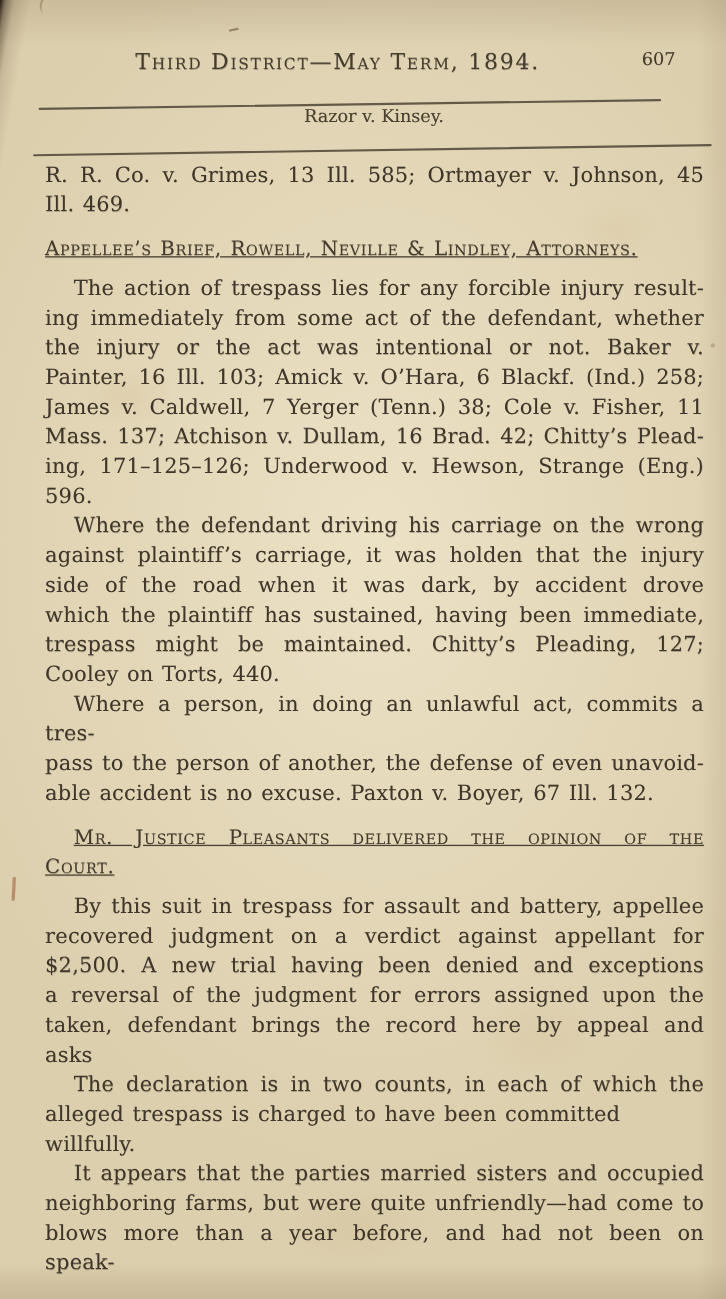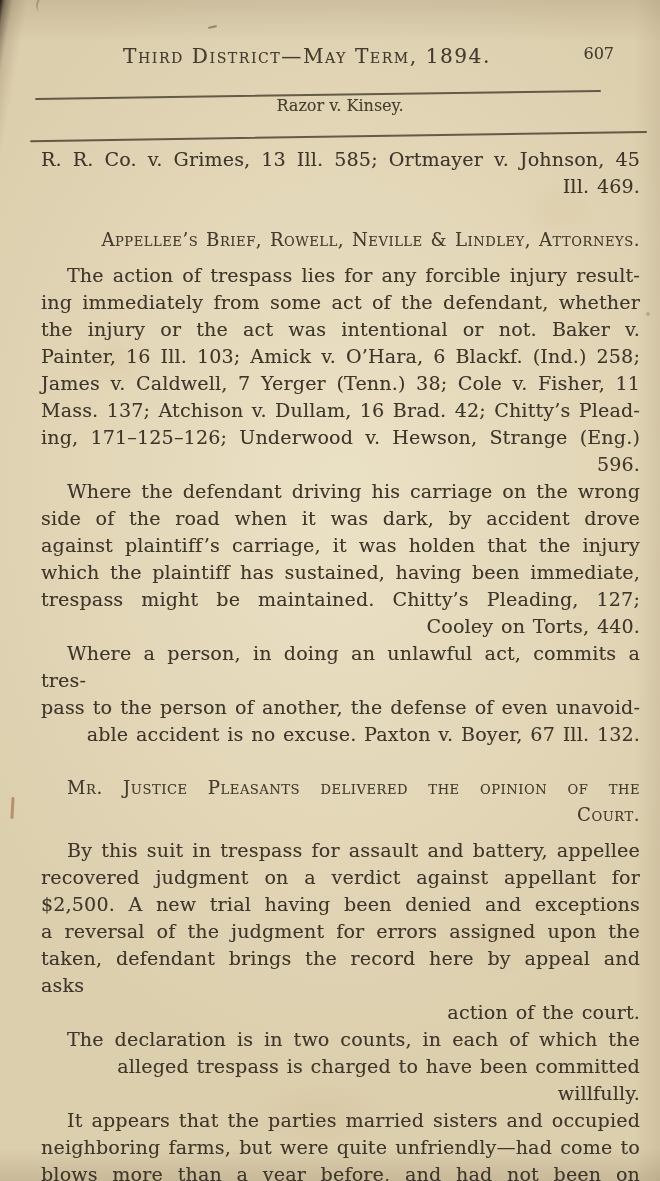--- a/index.html
+++ b/index.html
@@ -52,7 +52,7 @@
     color:#3e362a;
     text-shadow:0.3px 0.3px 0.6px rgba(62,54,42,0.30);
   }
-  .line{min-height:27px;text-align:right;}
+  .line{min-height:27px;}
   .line.just{text-align:justify;text-align-last:justify;}
   .block.indent .line:first-child{text-indent:26px;}
   .block.smallcaps{margin:26px 0 9px;}

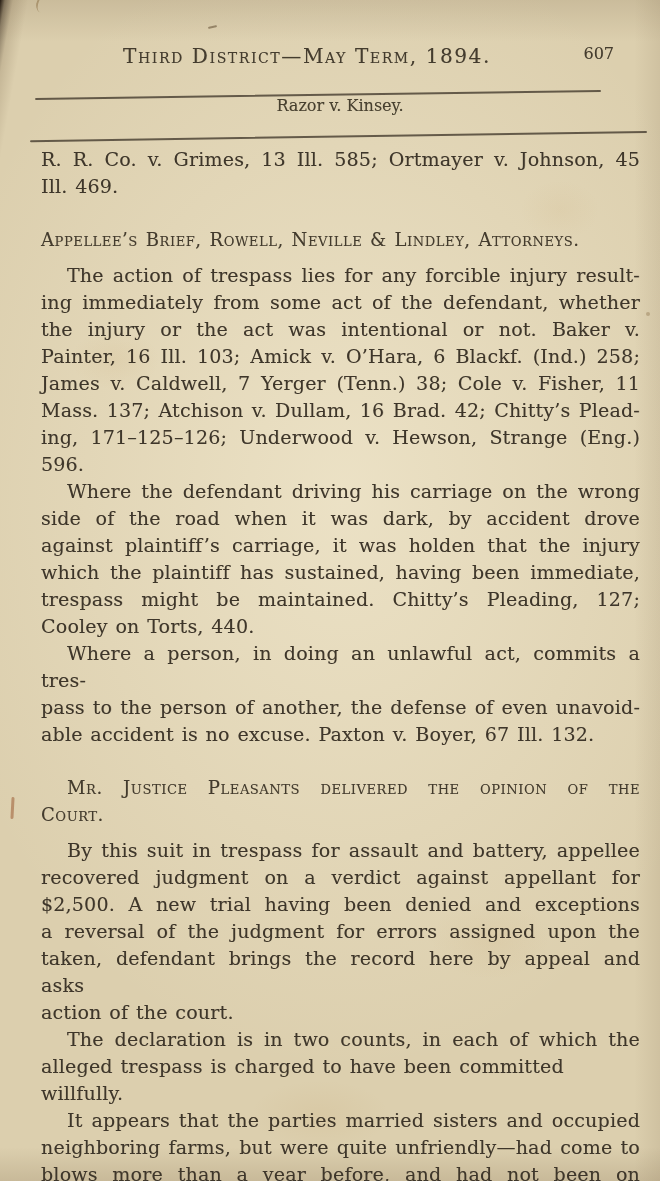--- a/index.html
+++ b/index.html
@@ -55,7 +55,7 @@
   .line{min-height:27px;}
   .line.just{text-align:justify;text-align-last:justify;}
   .block.indent .line:first-child{text-indent:26px;}
-  .block.smallcaps{margin:26px 0 9px;}
+  .block.smallcaps{margin:13px 0 9px;text-decoration:underline;}
   .block.smallcaps .line{
     font-variant:small-caps;
     font-size:18px;letter-spacing:0.6px;

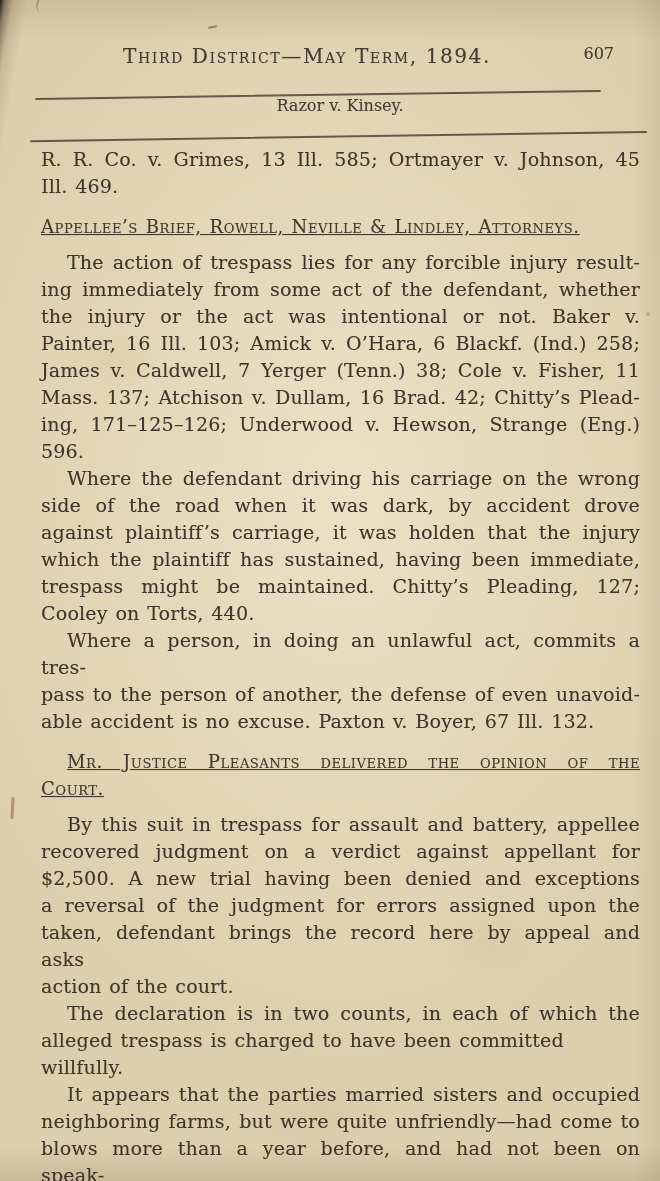--- a/index.html
+++ b/index.html
@@ -128,8 +128,8 @@
       </div>
       <div class="block bodytext indent">
         <div class="line just">Where the defendant driving his carriage on the wrong</div>
+        <div class="line just">against plaintiff’s carriage, it was holden that the injury</div>
         <div class="line just">side of the road when it was dark, by accident drove</div>
-        <div class="line just">against plaintiff’s carriage, it was holden that the injury</div>
         <div class="line just">which the plaintiff has sustained, having been immediate,</div>
         <div class="line just">trespass might be maintained. Chitty’s Pleading, 127;</div>
         <div class="line">Cooley on Torts, 440.</div>

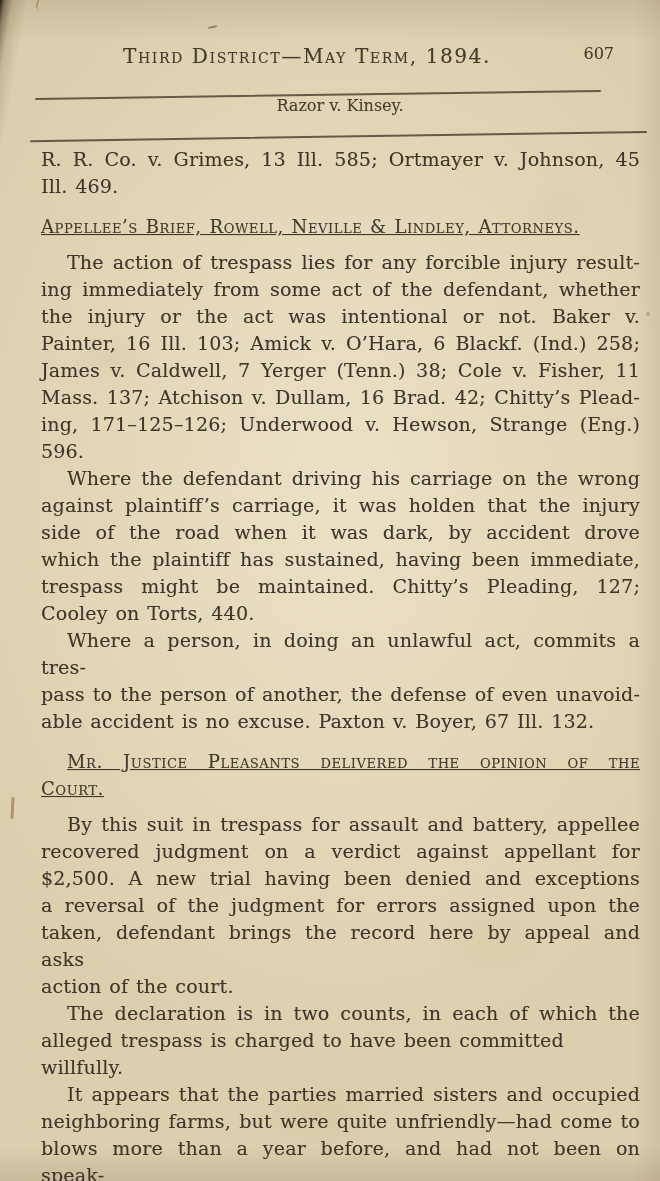--- a/index.html
+++ b/index.html
@@ -149,7 +149,6 @@
         <div class="line just">$2,500. A new trial having been denied and exceptions</div>
         <div class="line just">a reversal of the judgment for errors assigned upon the</div>
         <div class="line just">taken, defendant brings the record here by appeal and asks</div>
-        <div class="line">action of the court.</div>
       </div>
       <div class="block bodytext indent">
         <div class="line just">The declaration is in two counts, in each of which the</div>

